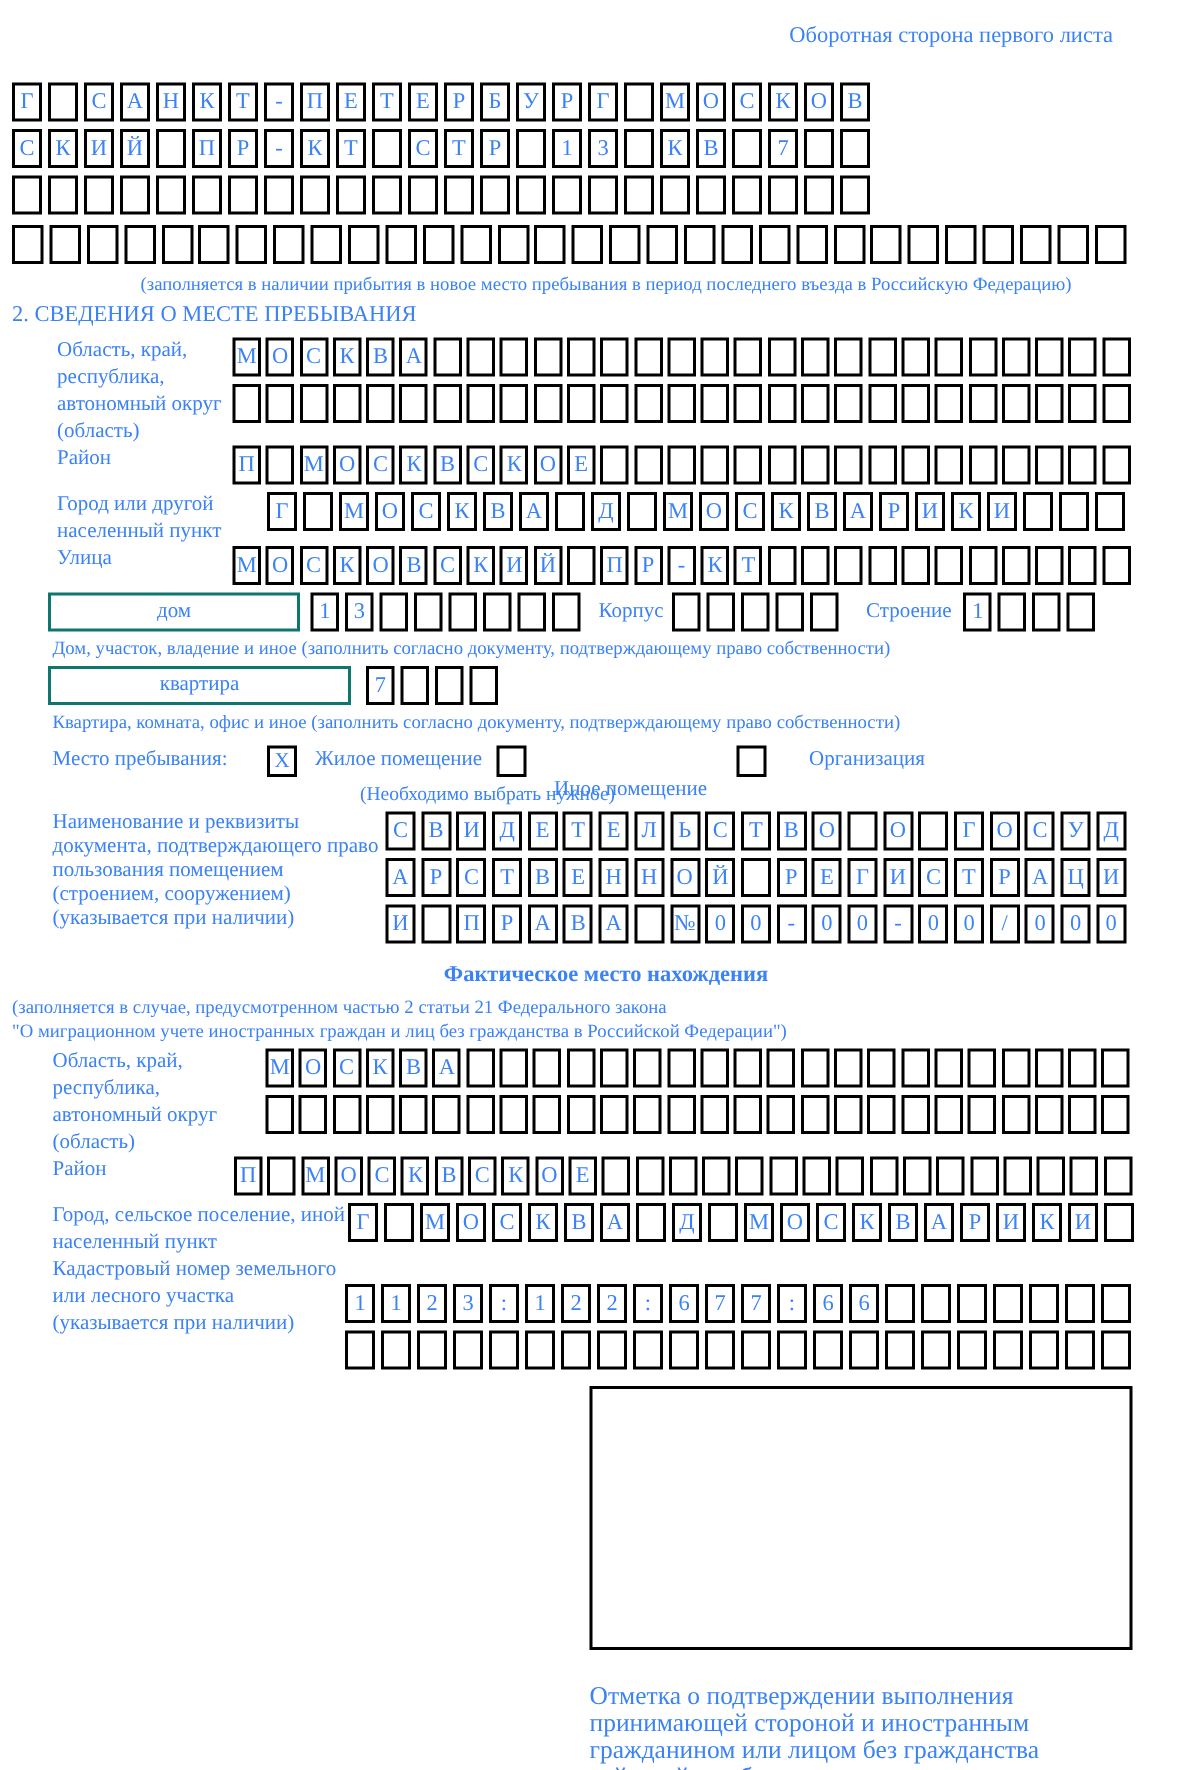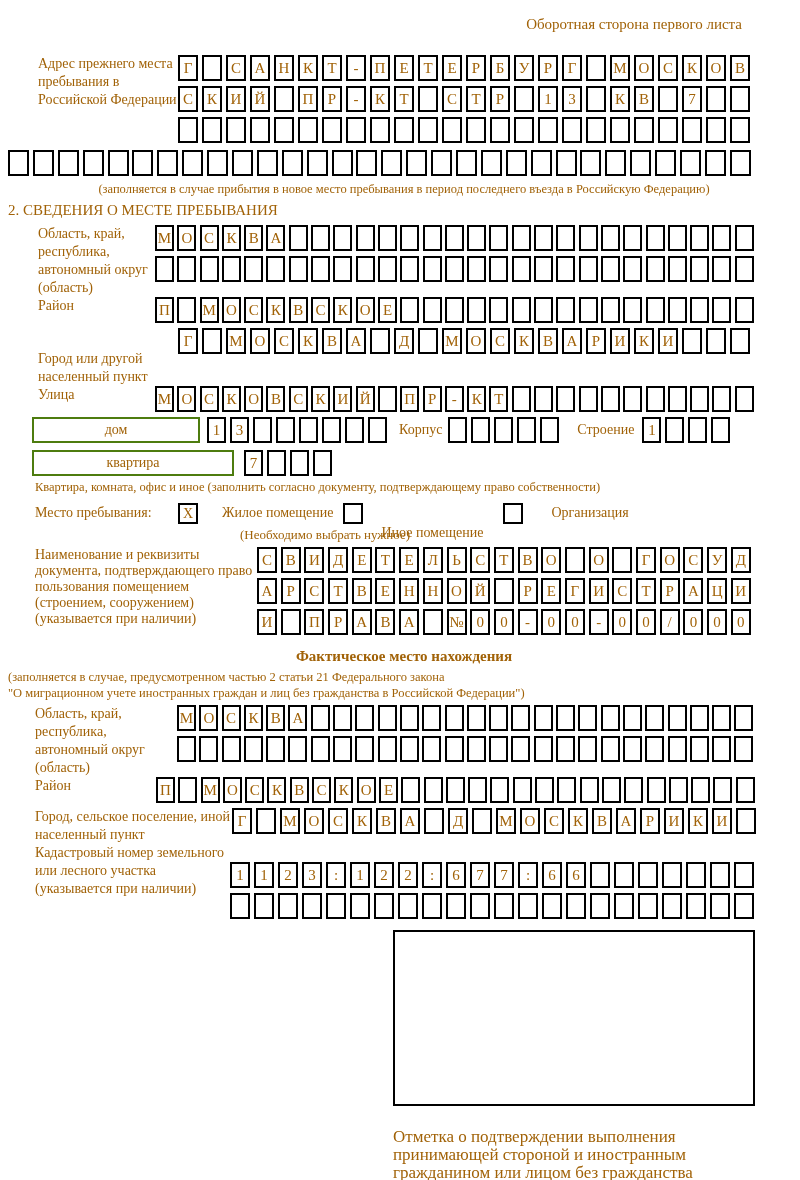--- a/index.html
+++ b/index.html
@@ -3,7 +3,7 @@
 <meta charset="utf-8">
 <style>
   html,body{margin:0;padding:0;background:#fff;}
-  .page{position:relative;width:800px;height:1180px;background:#fff;color:#a16207;
+  .page{position:relative;width:800px;height:1180px;background:#fff;color:#3b82f6;
         font-family:"Liberation Serif",serif;padding:16px 0 0 8px;box-sizing:border-box;overflow:hidden;}
   .hdr{text-align:right;font-size:15px;padding-right:58px;margin-bottom:22px;}
   .field{display:flex;align-items:flex-start;}

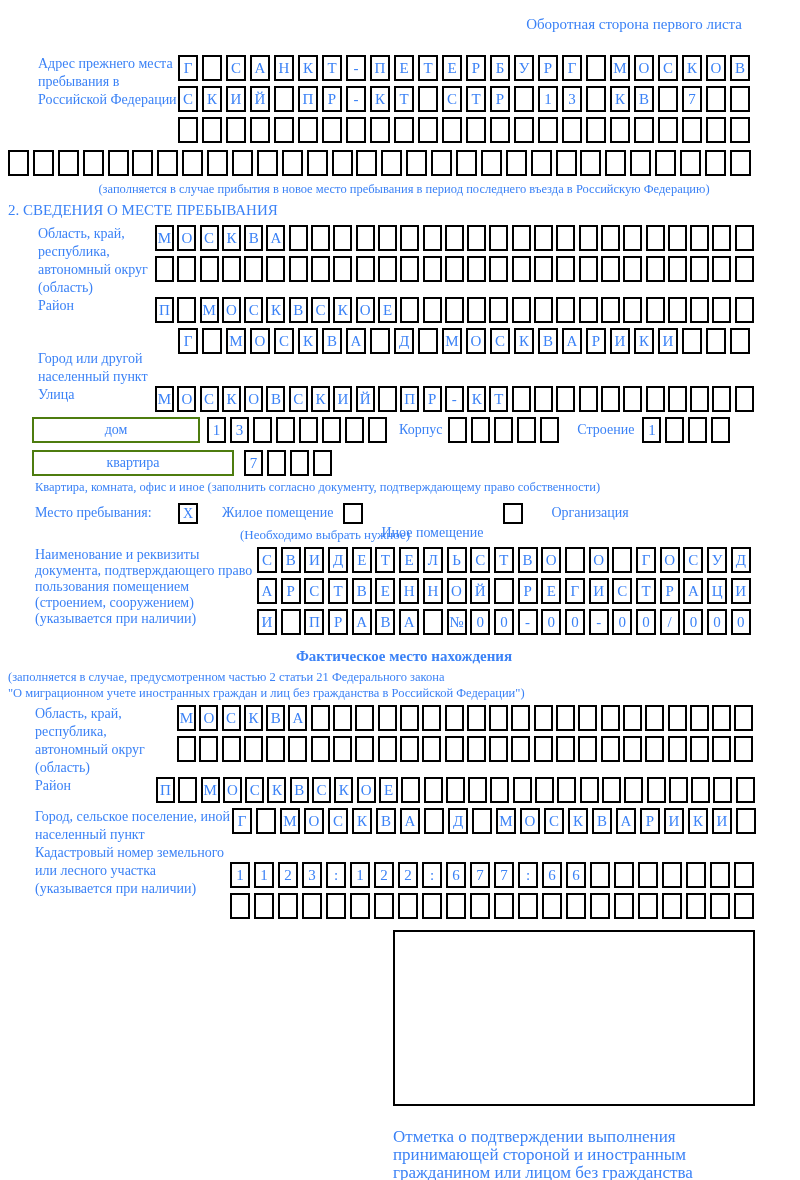--- a/index.html
+++ b/index.html
@@ -70,7 +70,6 @@
   <div class="hdr">Оборотная сторона первого листа</div>
 
   <div class="field">
-    <div class="lbl lbl-prev">Адрес прежнего места пребывания в Российской Федерации</div>
     <div class="rows">
       <div class="row br24"><span class="cb">Г</span><span class="cb"></span><span class="cb">С</span><span class="cb">А</span><span class="cb">Н</span><span class="cb">К</span><span class="cb">Т</span><span class="cb">-</span><span class="cb">П</span><span class="cb">Е</span><span class="cb">Т</span><span class="cb">Е</span><span class="cb">Р</span><span class="cb">Б</span><span class="cb">У</span><span class="cb">Р</span><span class="cb">Г</span><span class="cb"></span><span class="cb">М</span><span class="cb">О</span><span class="cb">С</span><span class="cb">К</span><span class="cb">О</span><span class="cb">В</span></div>
       <div class="row br24"><span class="cb">С</span><span class="cb">К</span><span class="cb">И</span><span class="cb">Й</span><span class="cb"></span><span class="cb">П</span><span class="cb">Р</span><span class="cb">-</span><span class="cb">К</span><span class="cb">Т</span><span class="cb"></span><span class="cb">С</span><span class="cb">Т</span><span class="cb">Р</span><span class="cb"></span><span class="cb">1</span><span class="cb">3</span><span class="cb"></span><span class="cb">К</span><span class="cb">В</span><span class="cb"></span><span class="cb">7</span><span class="cb"></span><span class="cb"></span></div>

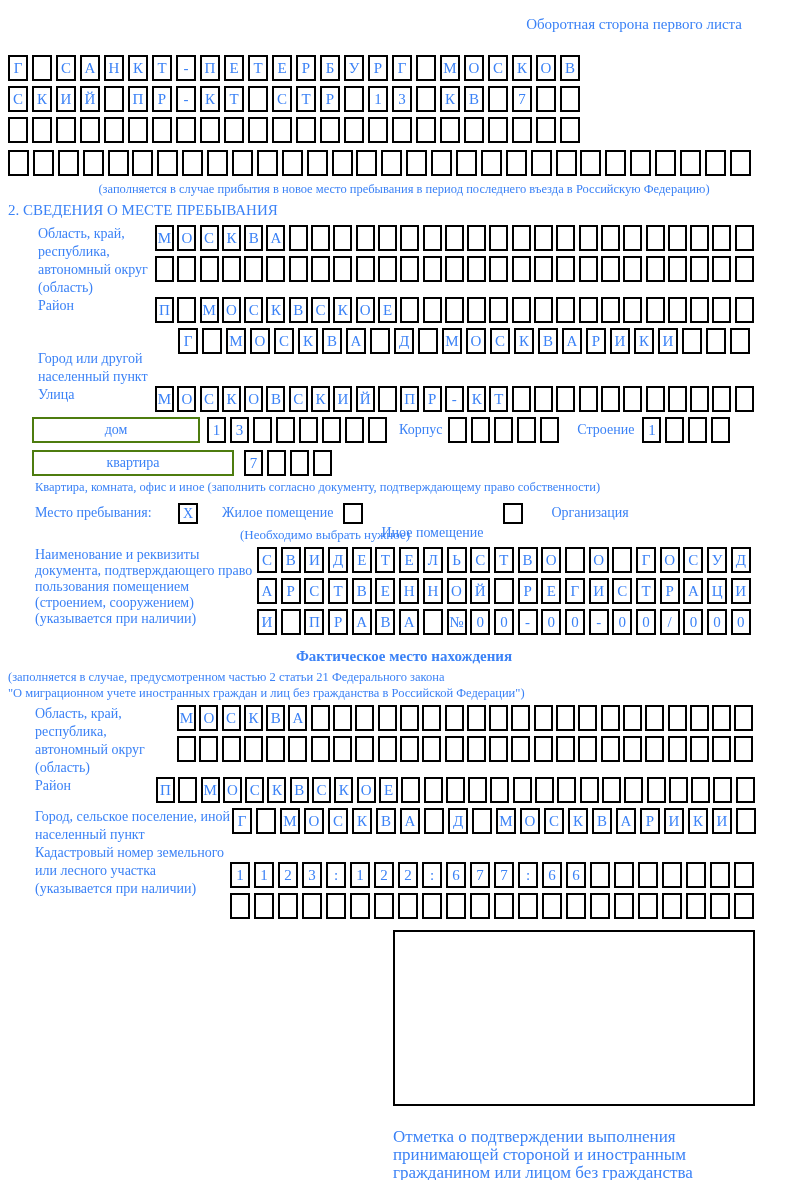--- a/index.html
+++ b/index.html
@@ -77,7 +77,7 @@
     </div>
   </div>
   <div class="row br30 fullrow"><span class="cb"></span><span class="cb"></span><span class="cb"></span><span class="cb"></span><span class="cb"></span><span class="cb"></span><span class="cb"></span><span class="cb"></span><span class="cb"></span><span class="cb"></span><span class="cb"></span><span class="cb"></span><span class="cb"></span><span class="cb"></span><span class="cb"></span><span class="cb"></span><span class="cb"></span><span class="cb"></span><span class="cb"></span><span class="cb"></span><span class="cb"></span><span class="cb"></span><span class="cb"></span><span class="cb"></span><span class="cb"></span><span class="cb"></span><span class="cb"></span><span class="cb"></span><span class="cb"></span><span class="cb"></span></div>
-  <div class="caption center">(заполняется в случае прибытия в новое место пребывания в период последнего въезда в Российскую Федерацию)</div>
+  <div class="caption center">(заполняется в наличии прибытия в новое место пребывания в период последнего въезда в Российскую Федерацию)</div>
 
   <div class="h2">2. СВЕДЕНИЯ О МЕСТЕ ПРЕБЫВАНИЯ</div>
 

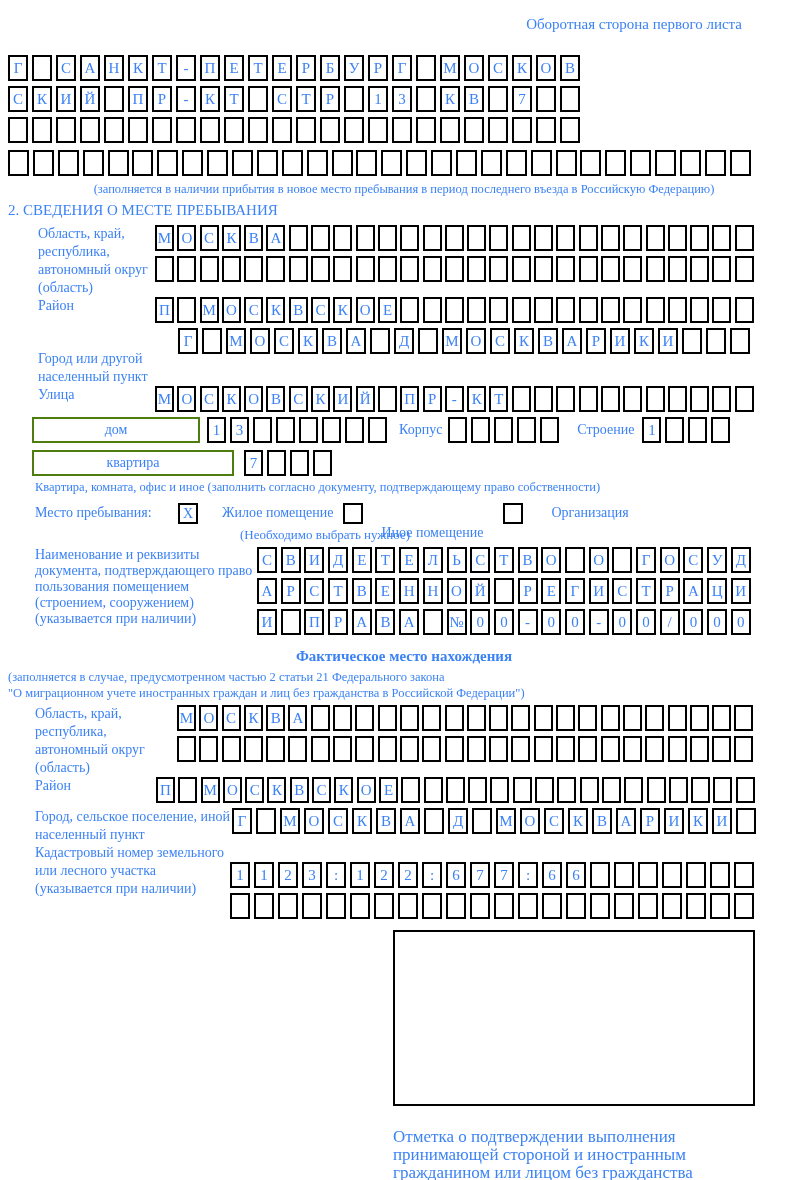--- a/index.html
+++ b/index.html
@@ -22,7 +22,7 @@
   .lbl-prev{width:170px;}
   .lbl-region{width:147px;}
   .lbl-district{width:147px;}
-  .lbl-city{width:170px;margin-top:22px;}
+  .lbl-city{width:170px;}
   .lbl-street{width:147px;}
   .lbl-doc{width:249px;padding-left:27px;line-height:16px;}
   .lbl-region2{width:169px;padding-left:27px;}

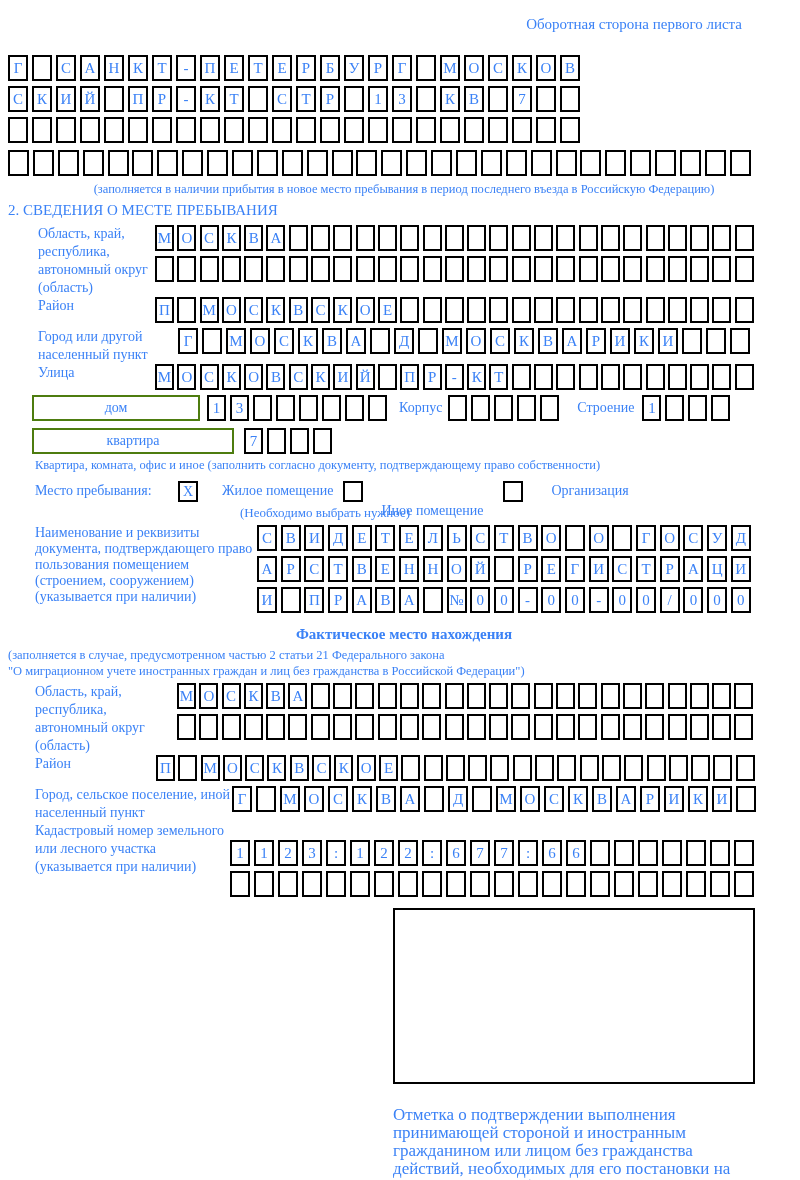--- a/index.html
+++ b/index.html
@@ -34,7 +34,7 @@
   .center{text-align:center;}
   .h2{font-weight:normal;font-size:15px;margin:5px 0 6px 0;}
   .houserow{display:flex;align-items:flex-start;margin-left:24px;height:29px;}
-  .named-box{box-sizing:border-box;height:26px;border:2px solid #4d7c0f;text-align:center;
+  .named-box{box-sizing:border-box;height:26px;border:2px solid #0f766e;text-align:center;
              font-size:14px;line-height:22px;flex:none;}
   .nb-dom{width:168px;margin-right:7px;}
   .nb-kv{width:202px;margin-right:10px;}

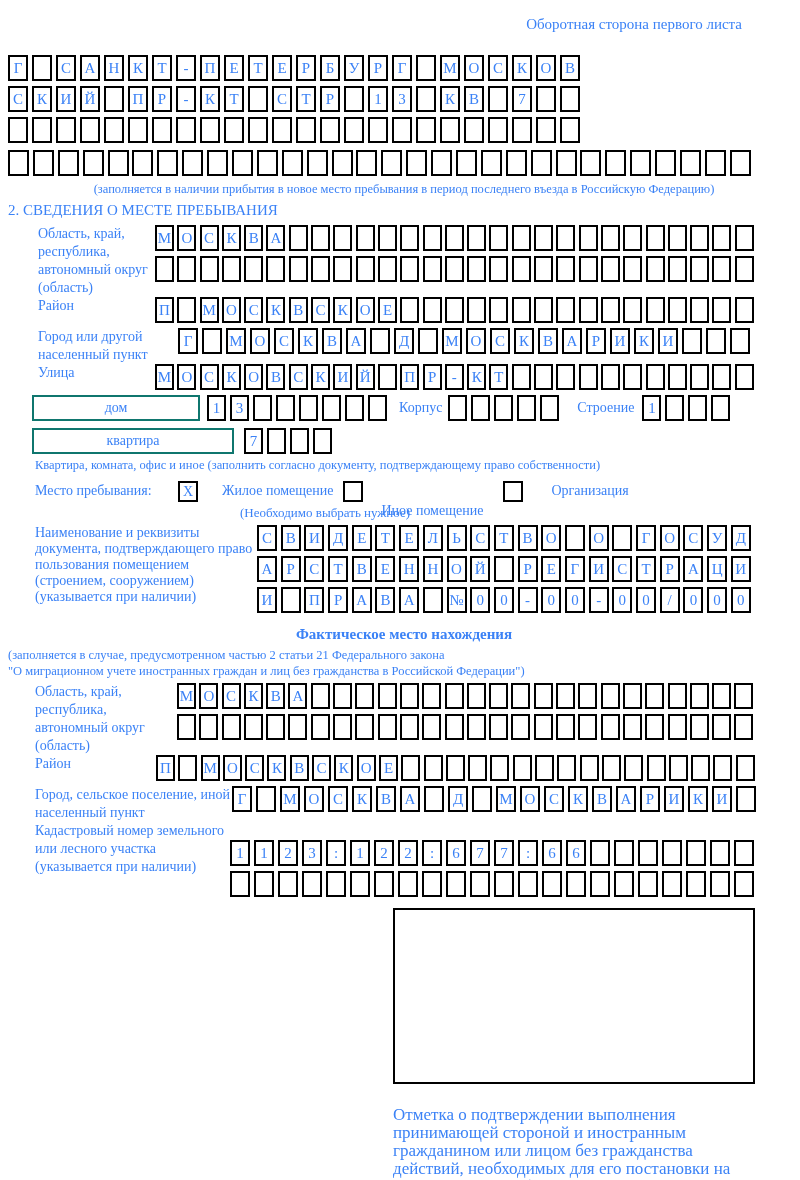--- a/index.html
+++ b/index.html
@@ -112,6 +112,7 @@
     <div class="inl i-stroenie">Строение</div>
     <div class="row brH"><span class="cb">1</span><span class="cb"></span><span class="cb"></span><span class="cb"></span></div>
   </div>
+  <div class="caption note-left">Дом, участок, владение и иное (заполнить согласно документу, подтверждающему право собственности)</div>
 
   <div class="houserow" style="margin-top:4px;">
     <div class="named-box nb-kv">квартира</div>

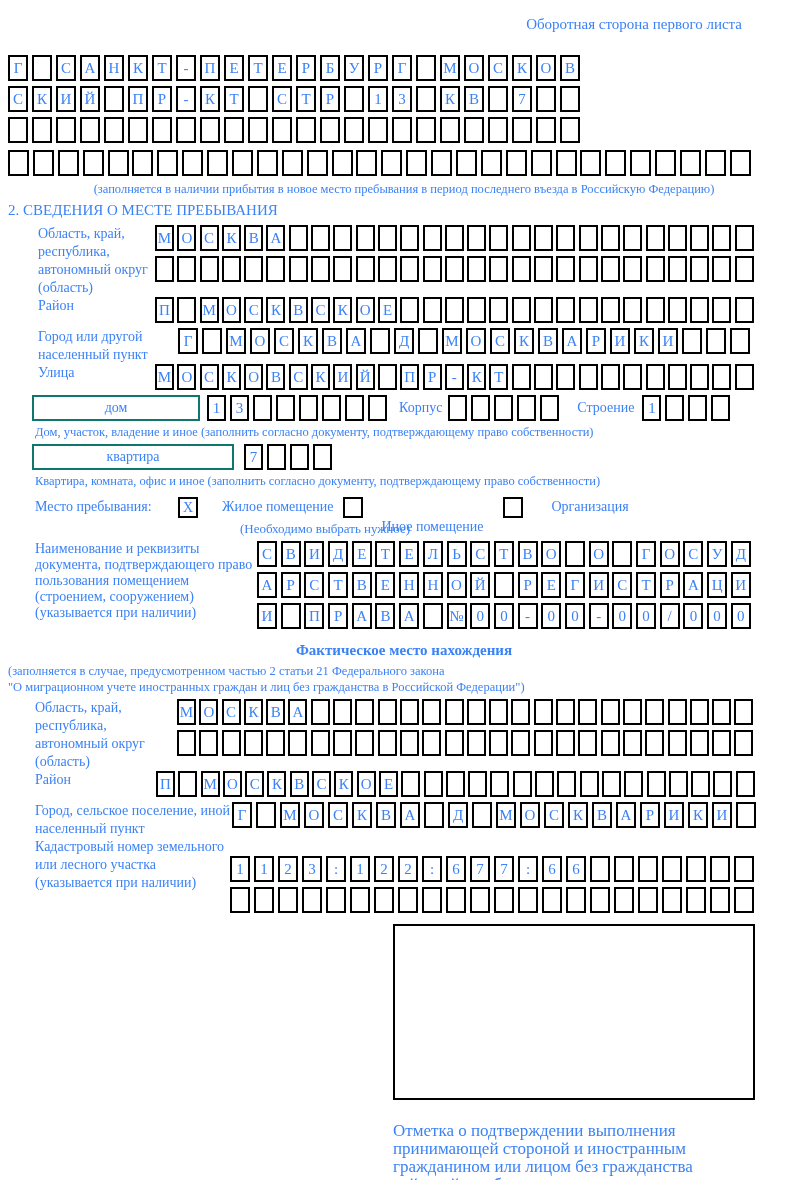--- a/index.html
+++ b/index.html
@@ -47,7 +47,7 @@
   .chk{display:inline-block;box-sizing:border-box;width:20px;height:21px;border:2px solid #000;
        text-align:center;font-size:14px;line-height:17px;flex:none;background:#fff;}
   .opt-lbl{font-size:14px;flex:none;}
-  .o1{margin-left:24px;}
+  .o1{margin-left:12px;}
   .c2{margin-left:10px;}
   .o2{margin-left:18px;margin-top:39px;}
   .c3{margin-left:20px;}

